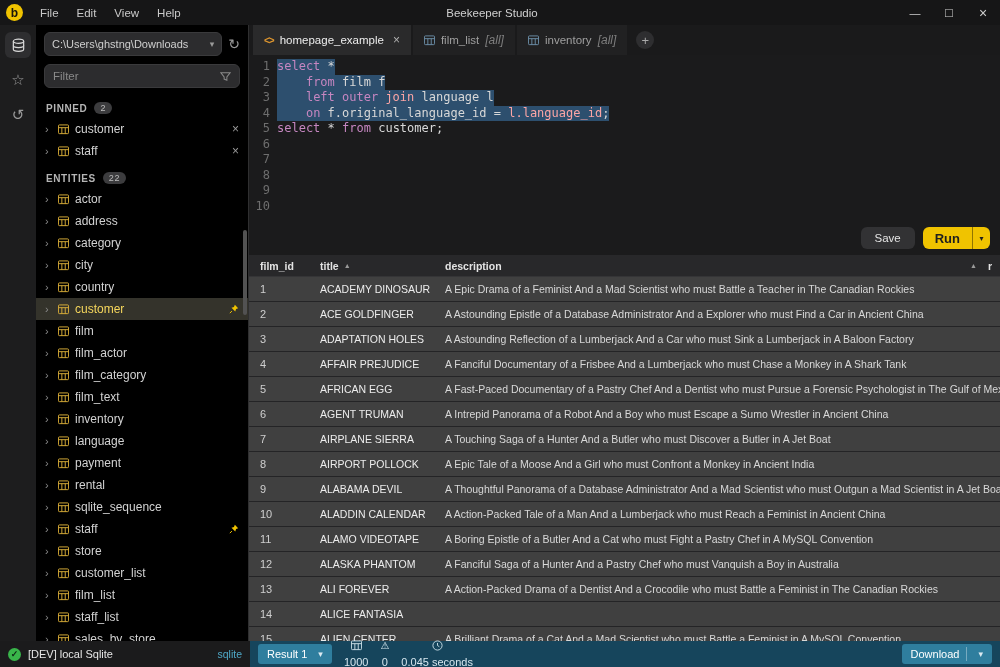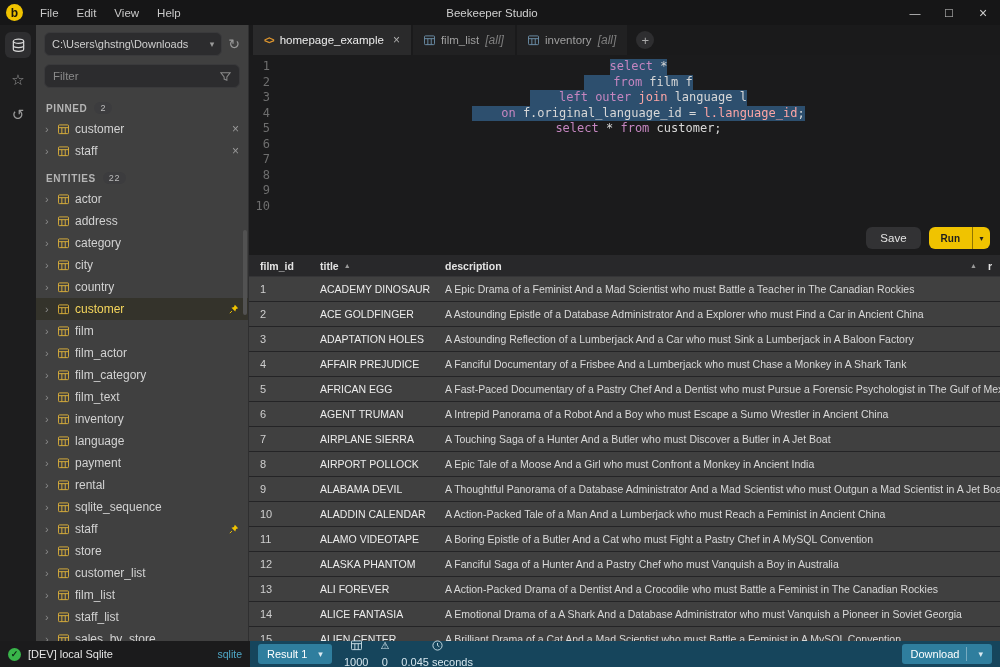--- a/index.html
+++ b/index.html
@@ -23,7 +23,7 @@
   .rail-btn { width:26px; height:26px; border-radius:6px; display:flex; align-items:center; justify-content:center; color:#9a9a9a; font-size:15px; }
   .rail-btn.active { background:#2e2e30; color:#e8e8e8; }
   
-  .sidebar { width:213px; background:#404040; border-right:1px solid #2f2f30; position:relative; overflow:hidden; }
+  .sidebar { width:213px; background:#000000; border-right:1px solid #2f2f30; position:relative; overflow:hidden; }
   .path-row { display:flex; align-items:center; gap:6px; margin:7px 8px 0 8px; }
   .path-box { flex:1; display:flex; align-items:center; background:#2c2c2e; border:1px solid #3a3a3c; border-radius:6px; height:24px; padding:0 7px; color:#cfcfcf; font-size:11px; min-width:0; }
   .path-text { flex:1; white-space:nowrap; overflow:hidden; text-overflow:ellipsis; }

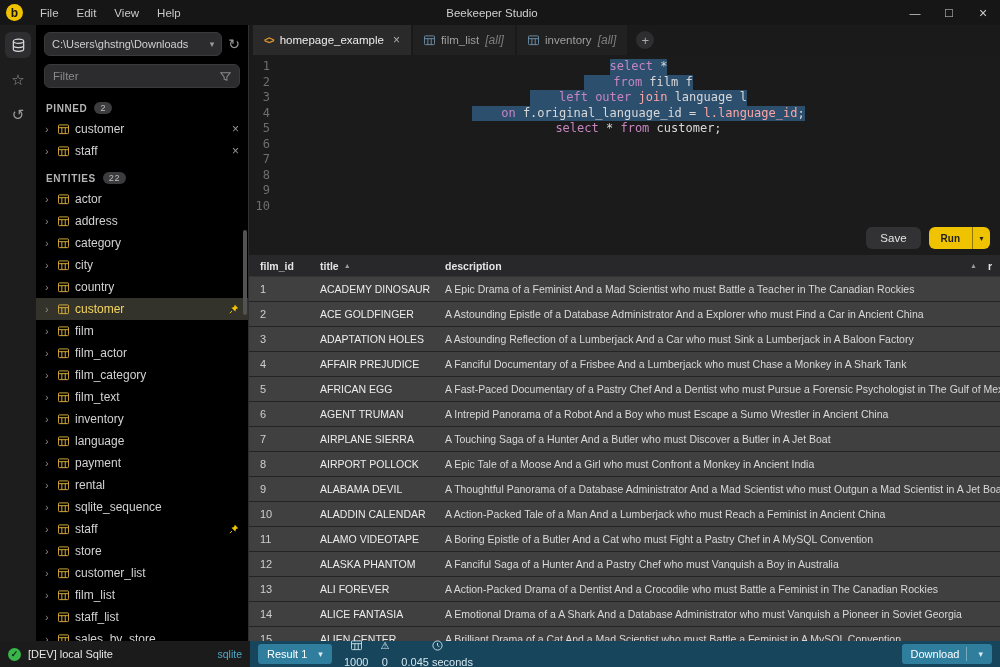--- a/index.html
+++ b/index.html
@@ -55,7 +55,7 @@
   
   .editor { height:166px; display:flex; font-family:"DejaVu Sans Mono", monospace; font-size:12px; line-height:15.5px; padding-top:4px; overflow:hidden; flex:none; }
   .gutter { width:28px; text-align:right; color:#6e6e6e; padding-right:7px; flex:none; }
-  .code { flex:1; white-space:pre; color:#d4d4d4; overflow:hidden;text-align:center; }
+  .code { flex:1; white-space:pre; color:#d4d4d4; overflow:hidden; }
   .line-content { display:inline-block; }
   .line-content.sel { background:#2d4f6e; }
   .tk-kw { color:#c586c0; }

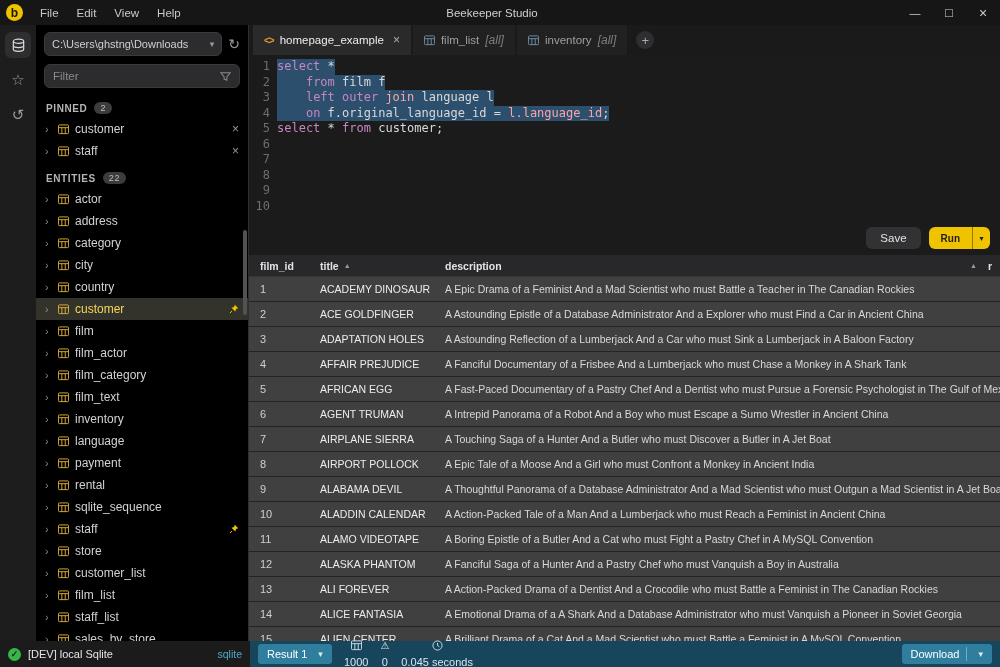--- a/index.html
+++ b/index.html
@@ -65,7 +65,7 @@
   .actions { height:34px; display:flex; align-items:center; justify-content:flex-end; gap:8px; padding-right:10px; flex:none; }
   .btn-save { background:#323234; color:#e4e4e4; font-size:11.5px; height:22px; padding:0 14px; border-radius:6px; display:flex; align-items:center; }
   .btn-run { display:flex; height:22px; border-radius:6px; overflow:hidden; }
-  .btn-run-main { background:#f0c300; color:#1f1f1f; font-weight:bold; font-size:10px; padding:0 12px; display:flex; align-items:center; }
+  .btn-run-main { background:#f0c300; color:#1f1f1f; font-weight:bold; font-size:13px; padding:0 12px; display:flex; align-items:center; }
   .btn-run-caret { background:#f0c300; border-left:1px solid rgba(0,0,0,.4); width:18px; display:flex; align-items:center; justify-content:center; color:#1f1f1f; font-size:8px; }
   
   .table-wrap { flex:1; overflow:hidden; display:flex; flex-direction:column; background:#404040; }

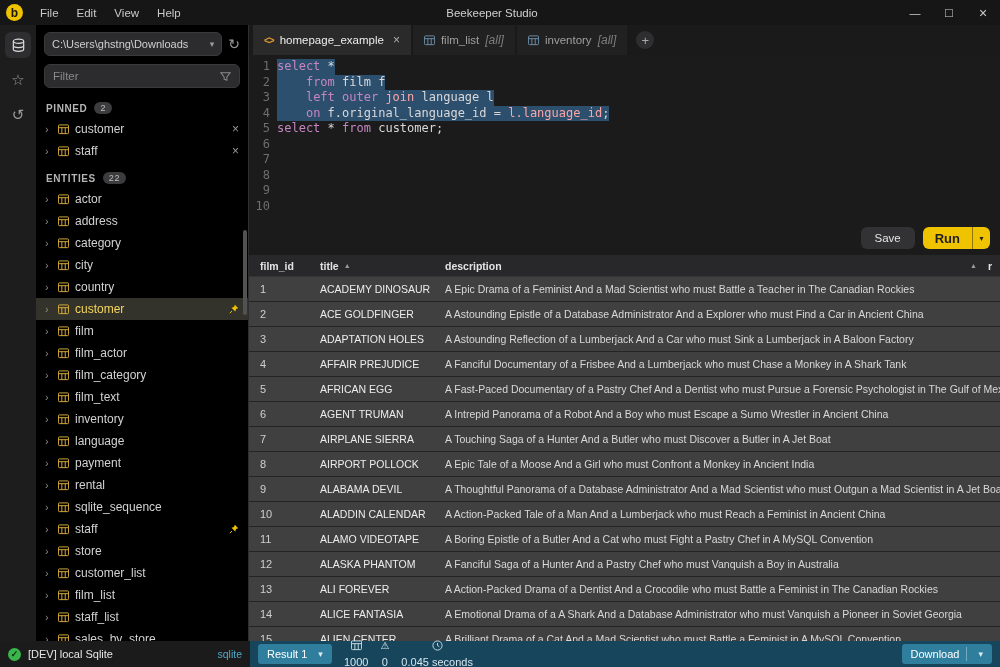--- a/index.html
+++ b/index.html
@@ -599,7 +599,6 @@
             <div class="trow">
               <div class="td-id">14</div>
               <div class="td-title">ALICE FANTASIA</div>
-              <div class="td-desc">A Emotional Drama of a A Shark And a Database Administrator who must Vanquish a Pioneer in Soviet Georgia</div>
             </div>
             <div class="trow">
               <div class="td-id">15</div>

